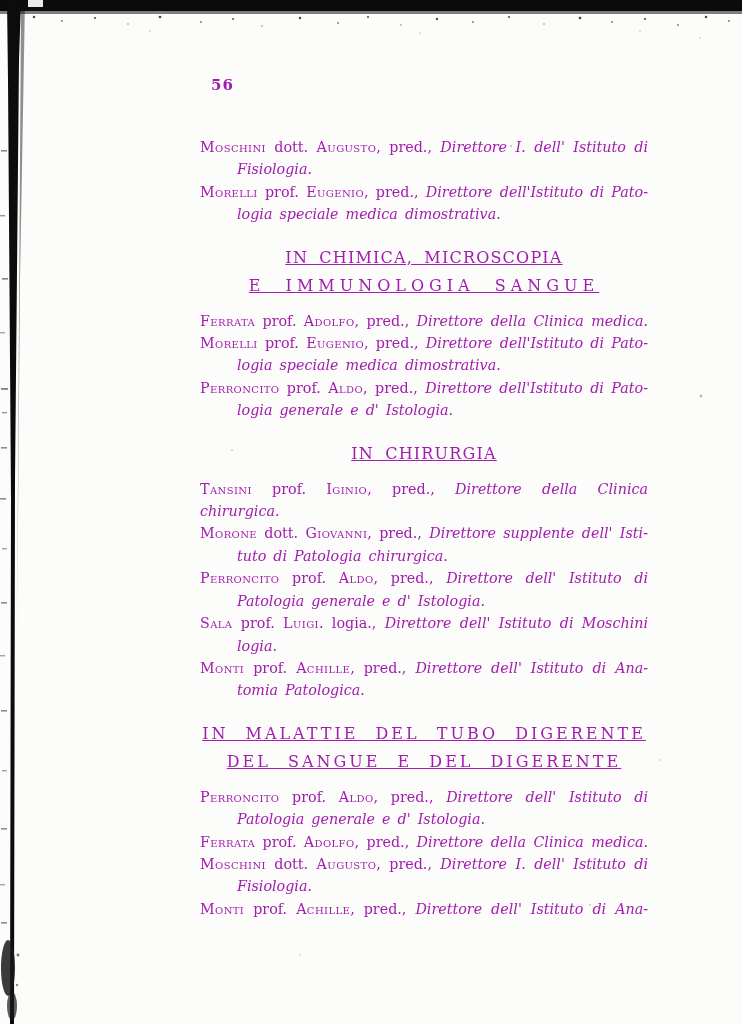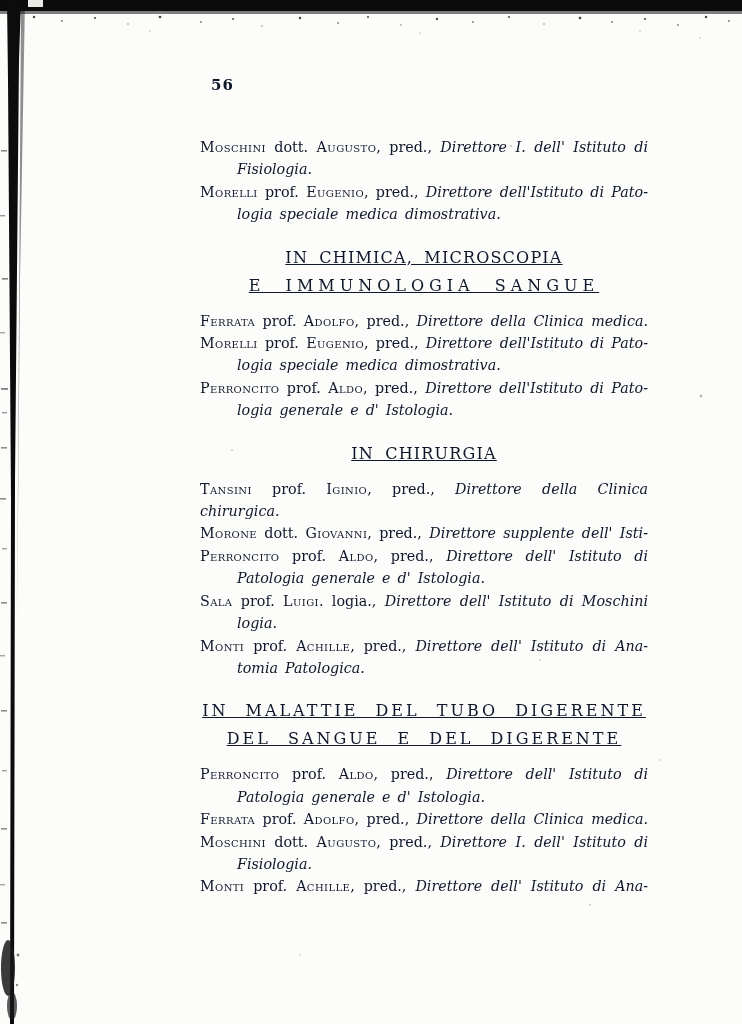--- a/index.html
+++ b/index.html
@@ -13,7 +13,7 @@
     height: 1024px;
     background: #fcfcfb;
     overflow: hidden;
-    color: #0f172a;
+    color: #a21caf;
   }
   .artifacts {
     position: absolute;

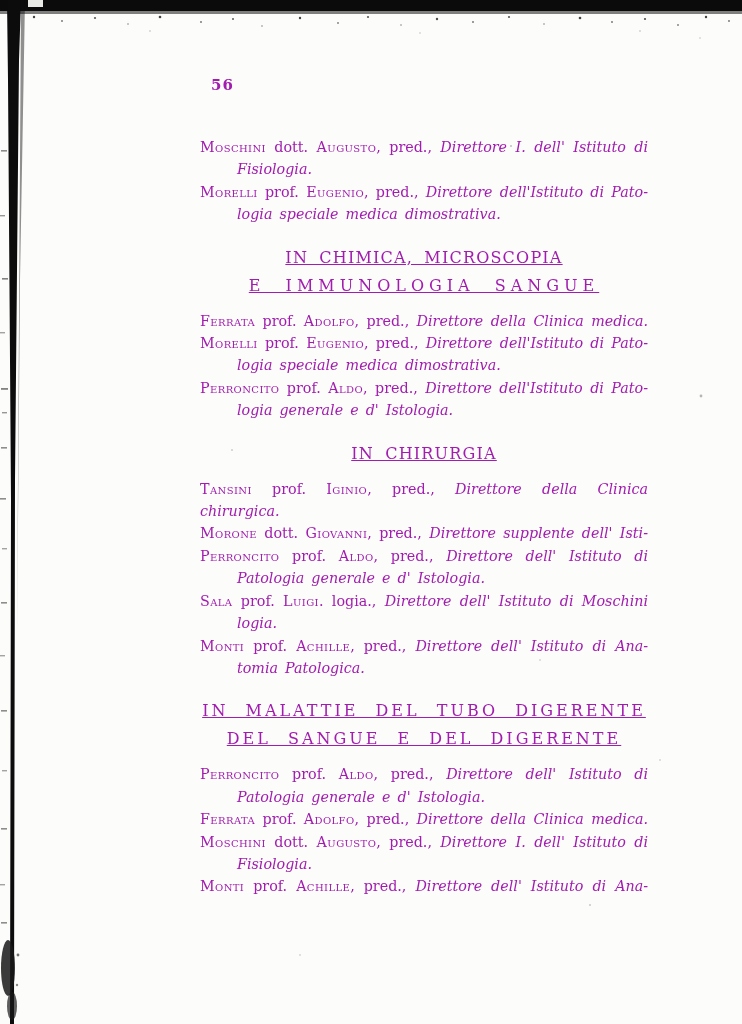--- a/index.html
+++ b/index.html
@@ -193,6 +193,7 @@
       </div>
       <div class="entry">
         <span class="l1"><span class="sc">Morone</span><span> dott. </span><span class="sc">Giovanni</span><span>, pred., </span><span class="it">Direttore supplente dell' Isti-</span></span>
+        <span class="cont it">tuto di Patologia chirurgica.</span>
       </div>
       <div class="entry">
         <span class="l1"><span class="sc">Perroncito</span><span> prof. </span><span class="sc">Aldo</span><span>, pred., </span><span class="it">Direttore dell' Istituto di</span></span>

